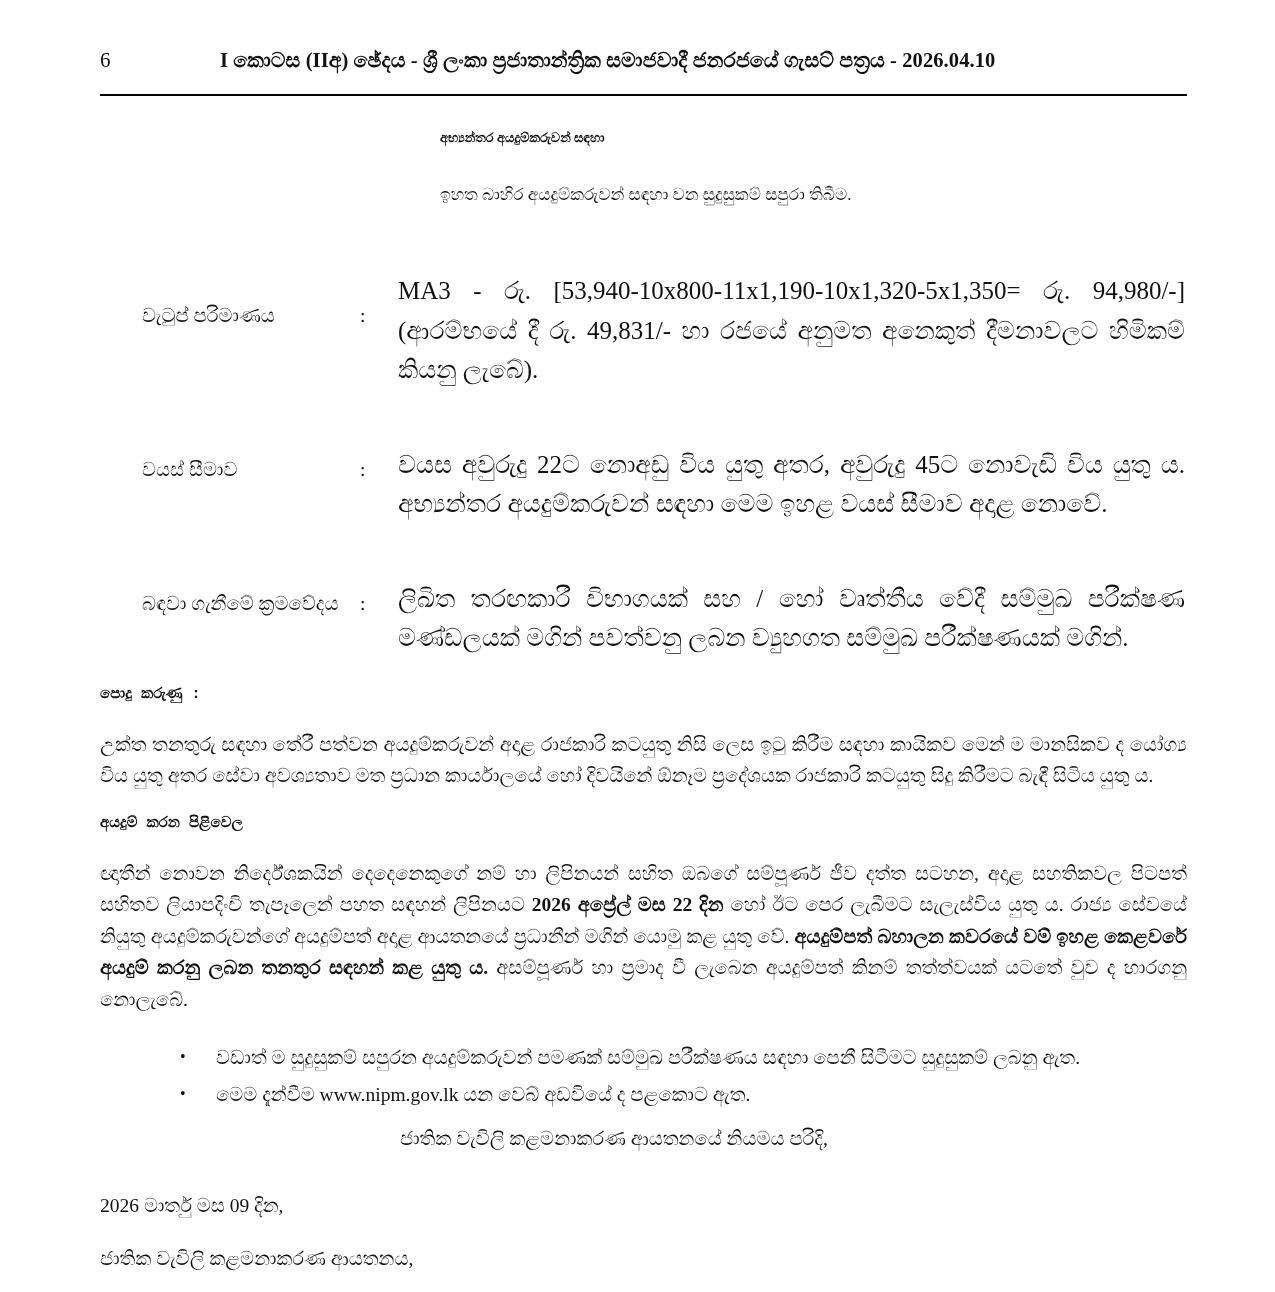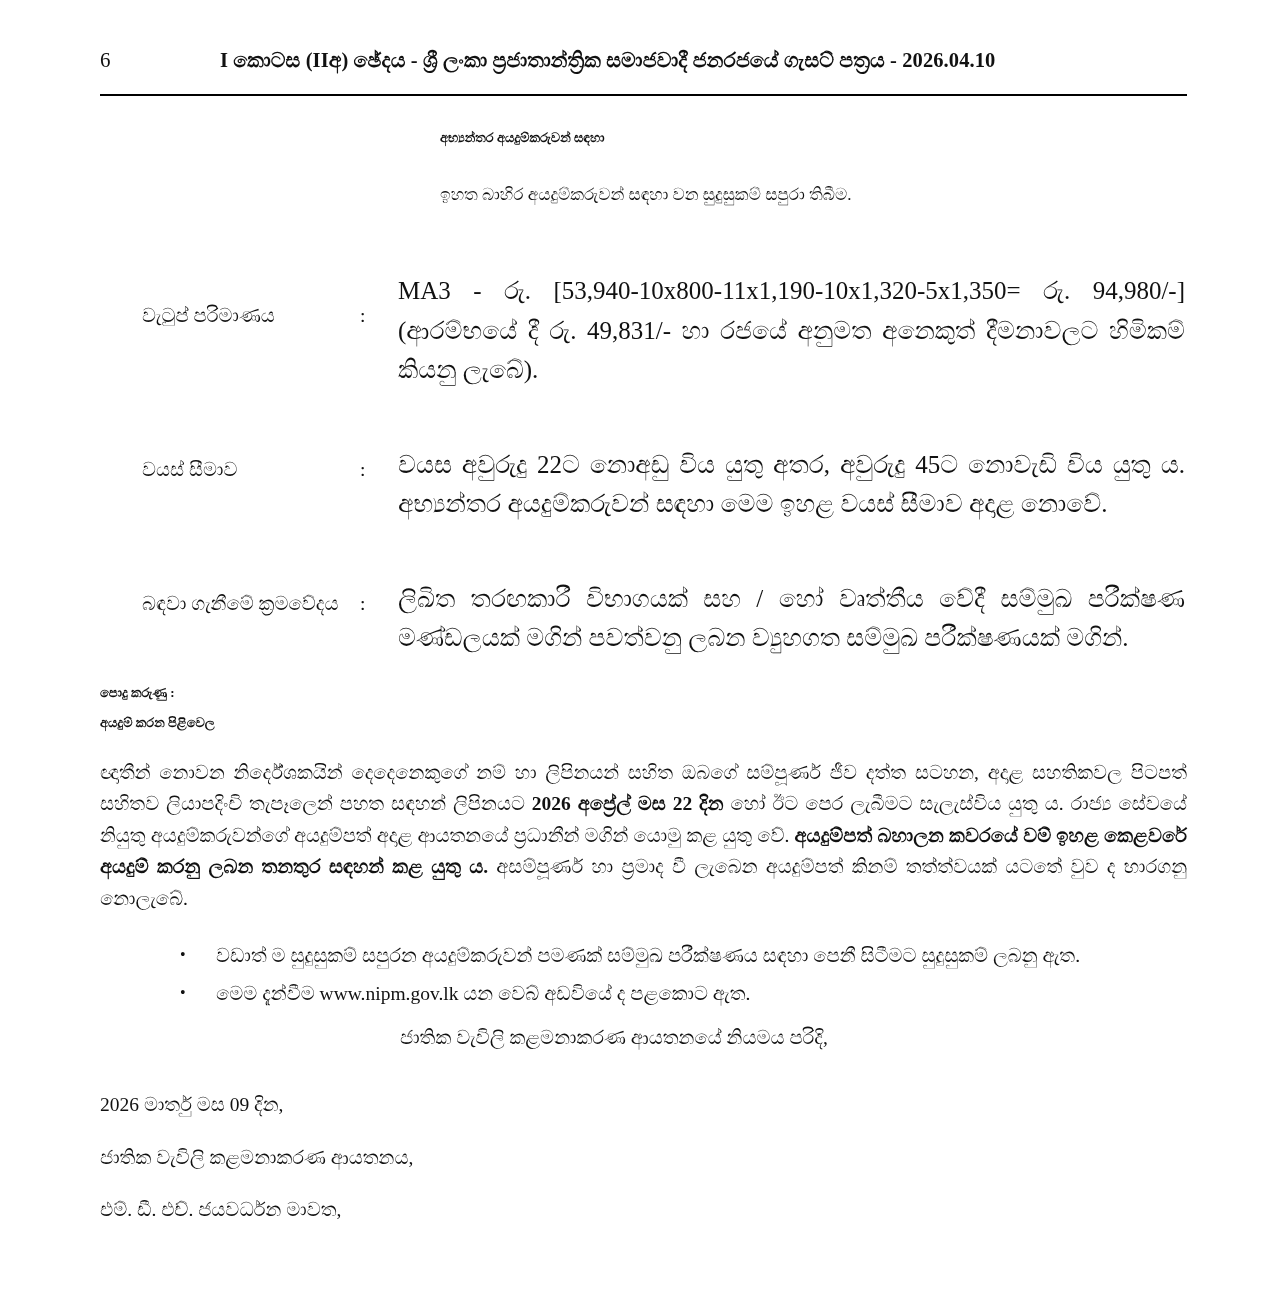--- a/index.html
+++ b/index.html
@@ -101,10 +101,11 @@
 
   
   .section-title {
-    font-size: 13px;
+    font-size: 15px;
     font-weight: bold;
-    margin-top: 14px;
+    margin-top: 22px;
     margin-bottom: 0;
+    font-family: Liberation Mono, monospace;
   }
   .section-title.italic {
     font-style: italic;

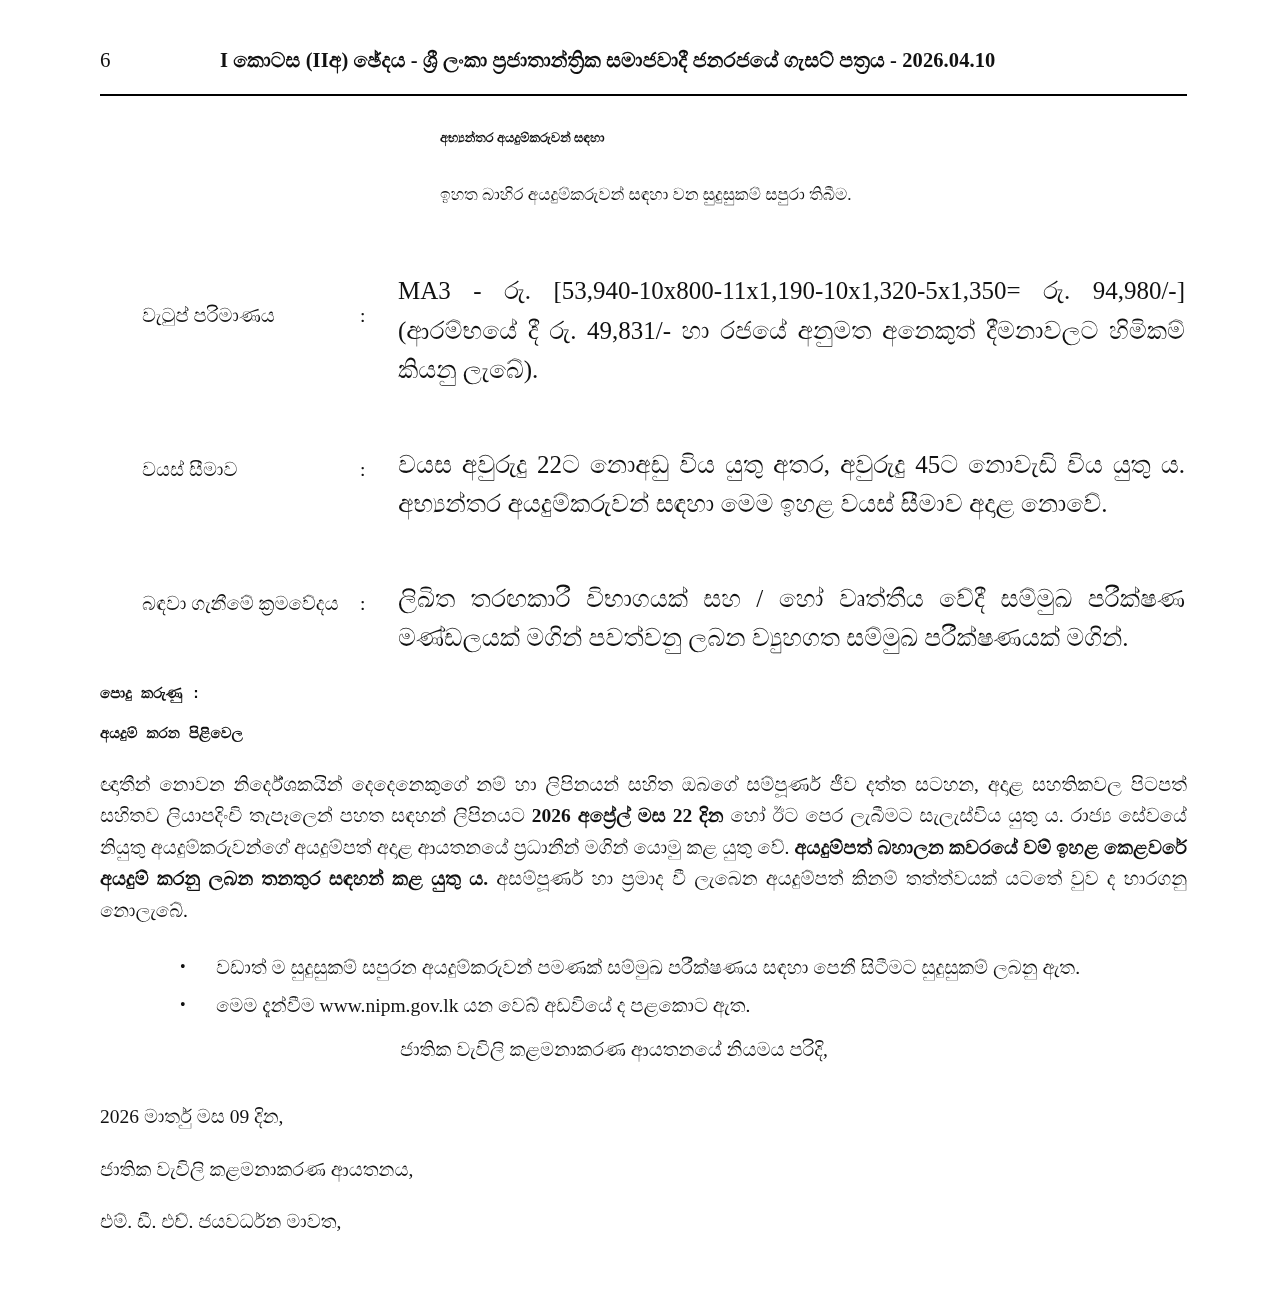--- a/index.html
+++ b/index.html
@@ -208,6 +208,7 @@
     </div>
 
     <div class="section-title">පොදු කරුණු :</div>
+    <div class="para">උක්ත තනතුරු සඳහා තේරී පත්වන අයදුම්කරුවන් අදාළ රාජකාරි කටයුතු නිසි ලෙස ඉටු කිරීම සඳහා කායිකව මෙන් ම මානසිකව ද යෝග්‍ය විය යුතු අතර සේවා අවශ්‍යතාව මත ප්‍රධාන කාර්යාලයේ හෝ දිවයිනේ ඕනෑම ප්‍රදේශයක රාජකාරි කටයුතු සිදු කිරීමට බැඳී සිටිය යුතු ය.</div>
 
     <div class="section-title">අයදුම් කරන පිළිවෙල</div>
     <div class="para"><span>ඥාතීන් නොවන නිර්දේශකයින් දෙදෙනෙකුගේ නම් හා ලිපිනයන් සහිත ඔබගේ සම්පූර්ණ ජීව දත්ත සටහන, අදාළ සහතිකවල පිටපත් සහිතව ලියාපදිංචි තැපෑලෙන් පහත සඳහන් ලිපිනයට </span><b>2026 අප්‍රේල් මස 22 දින</b><span> හෝ ඊට පෙර ලැබීමට සැලැස්විය යුතු ය. රාජ්‍ය සේවයේ නියුතු අයදුම්කරුවන්ගේ අයදුම්පත් අදාළ ආයතනයේ ප්‍රධානීන් මගින් යොමු කළ යුතු වේ. </span><b>අයදුම්පත් බහාලන කවරයේ වම් ඉහළ කෙළවරේ අයදුම් කරනු ලබන තනතුර සඳහන් කළ යුතු ය.</b><span> අසම්පූර්ණ හා ප්‍රමාද වී ලැබෙන අයදුම්පත් කිනම් තත්ත්වයක් යටතේ වුව ද භාරගනු නොලැබේ.</span></div>

